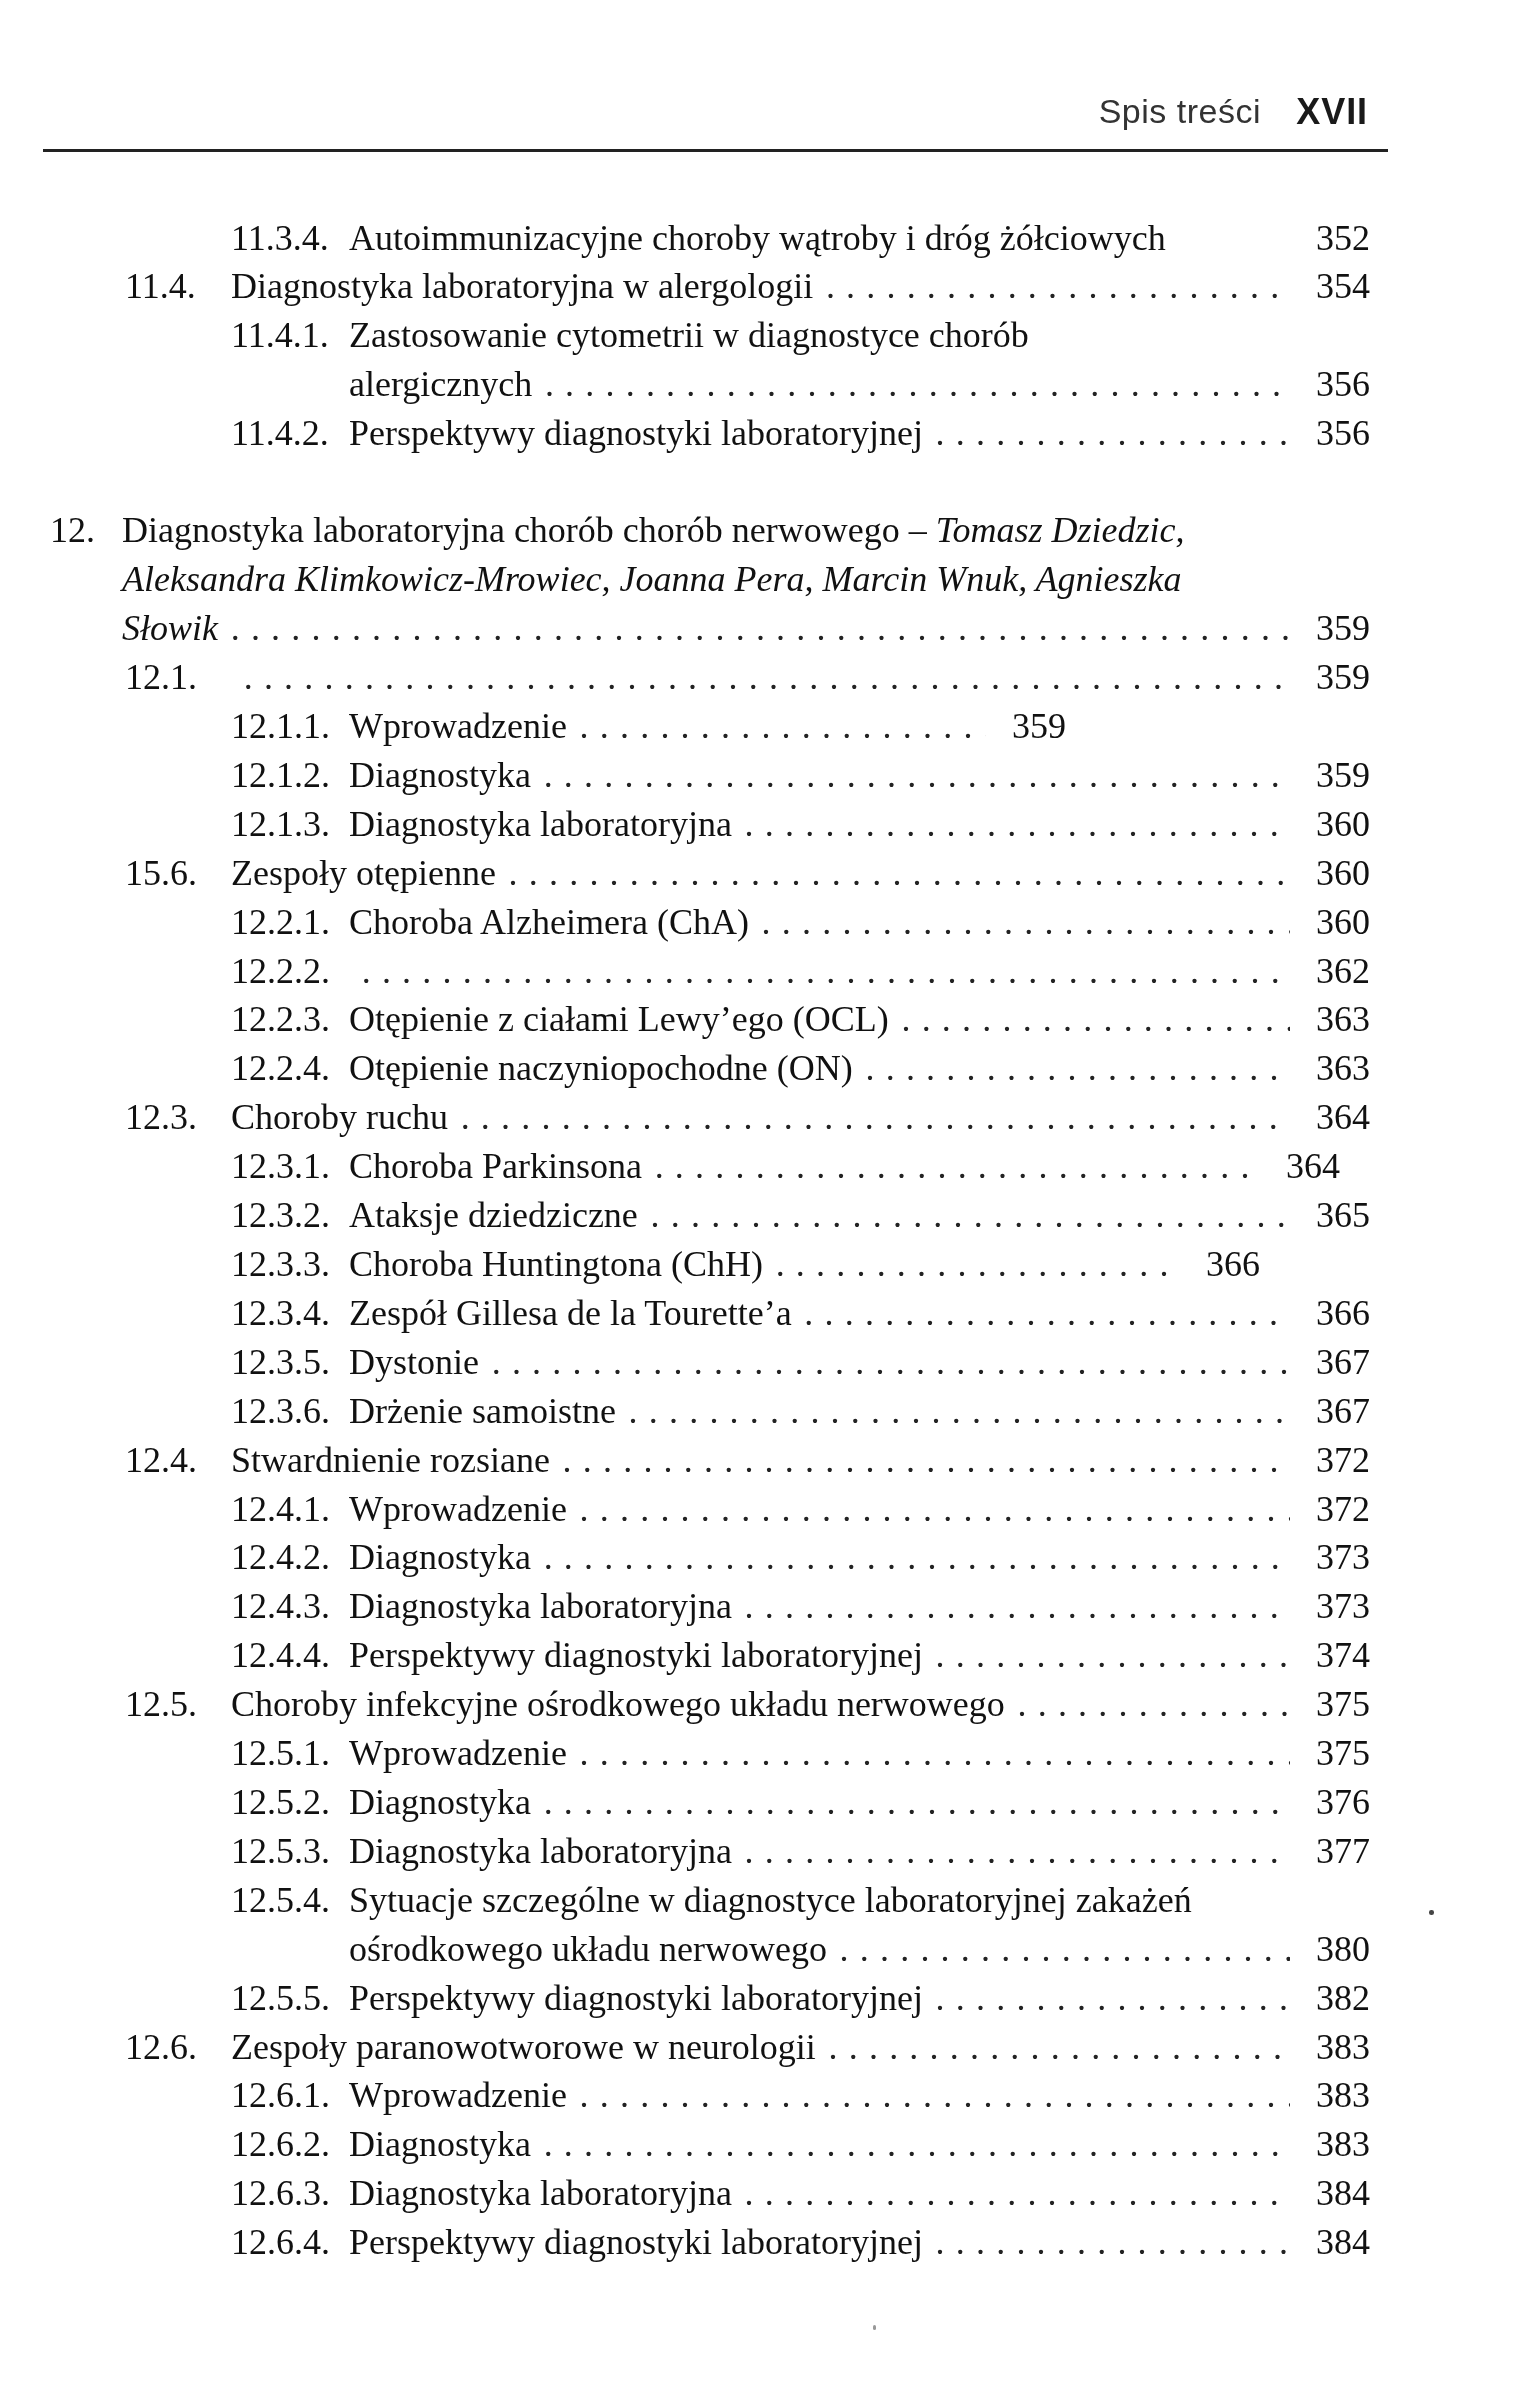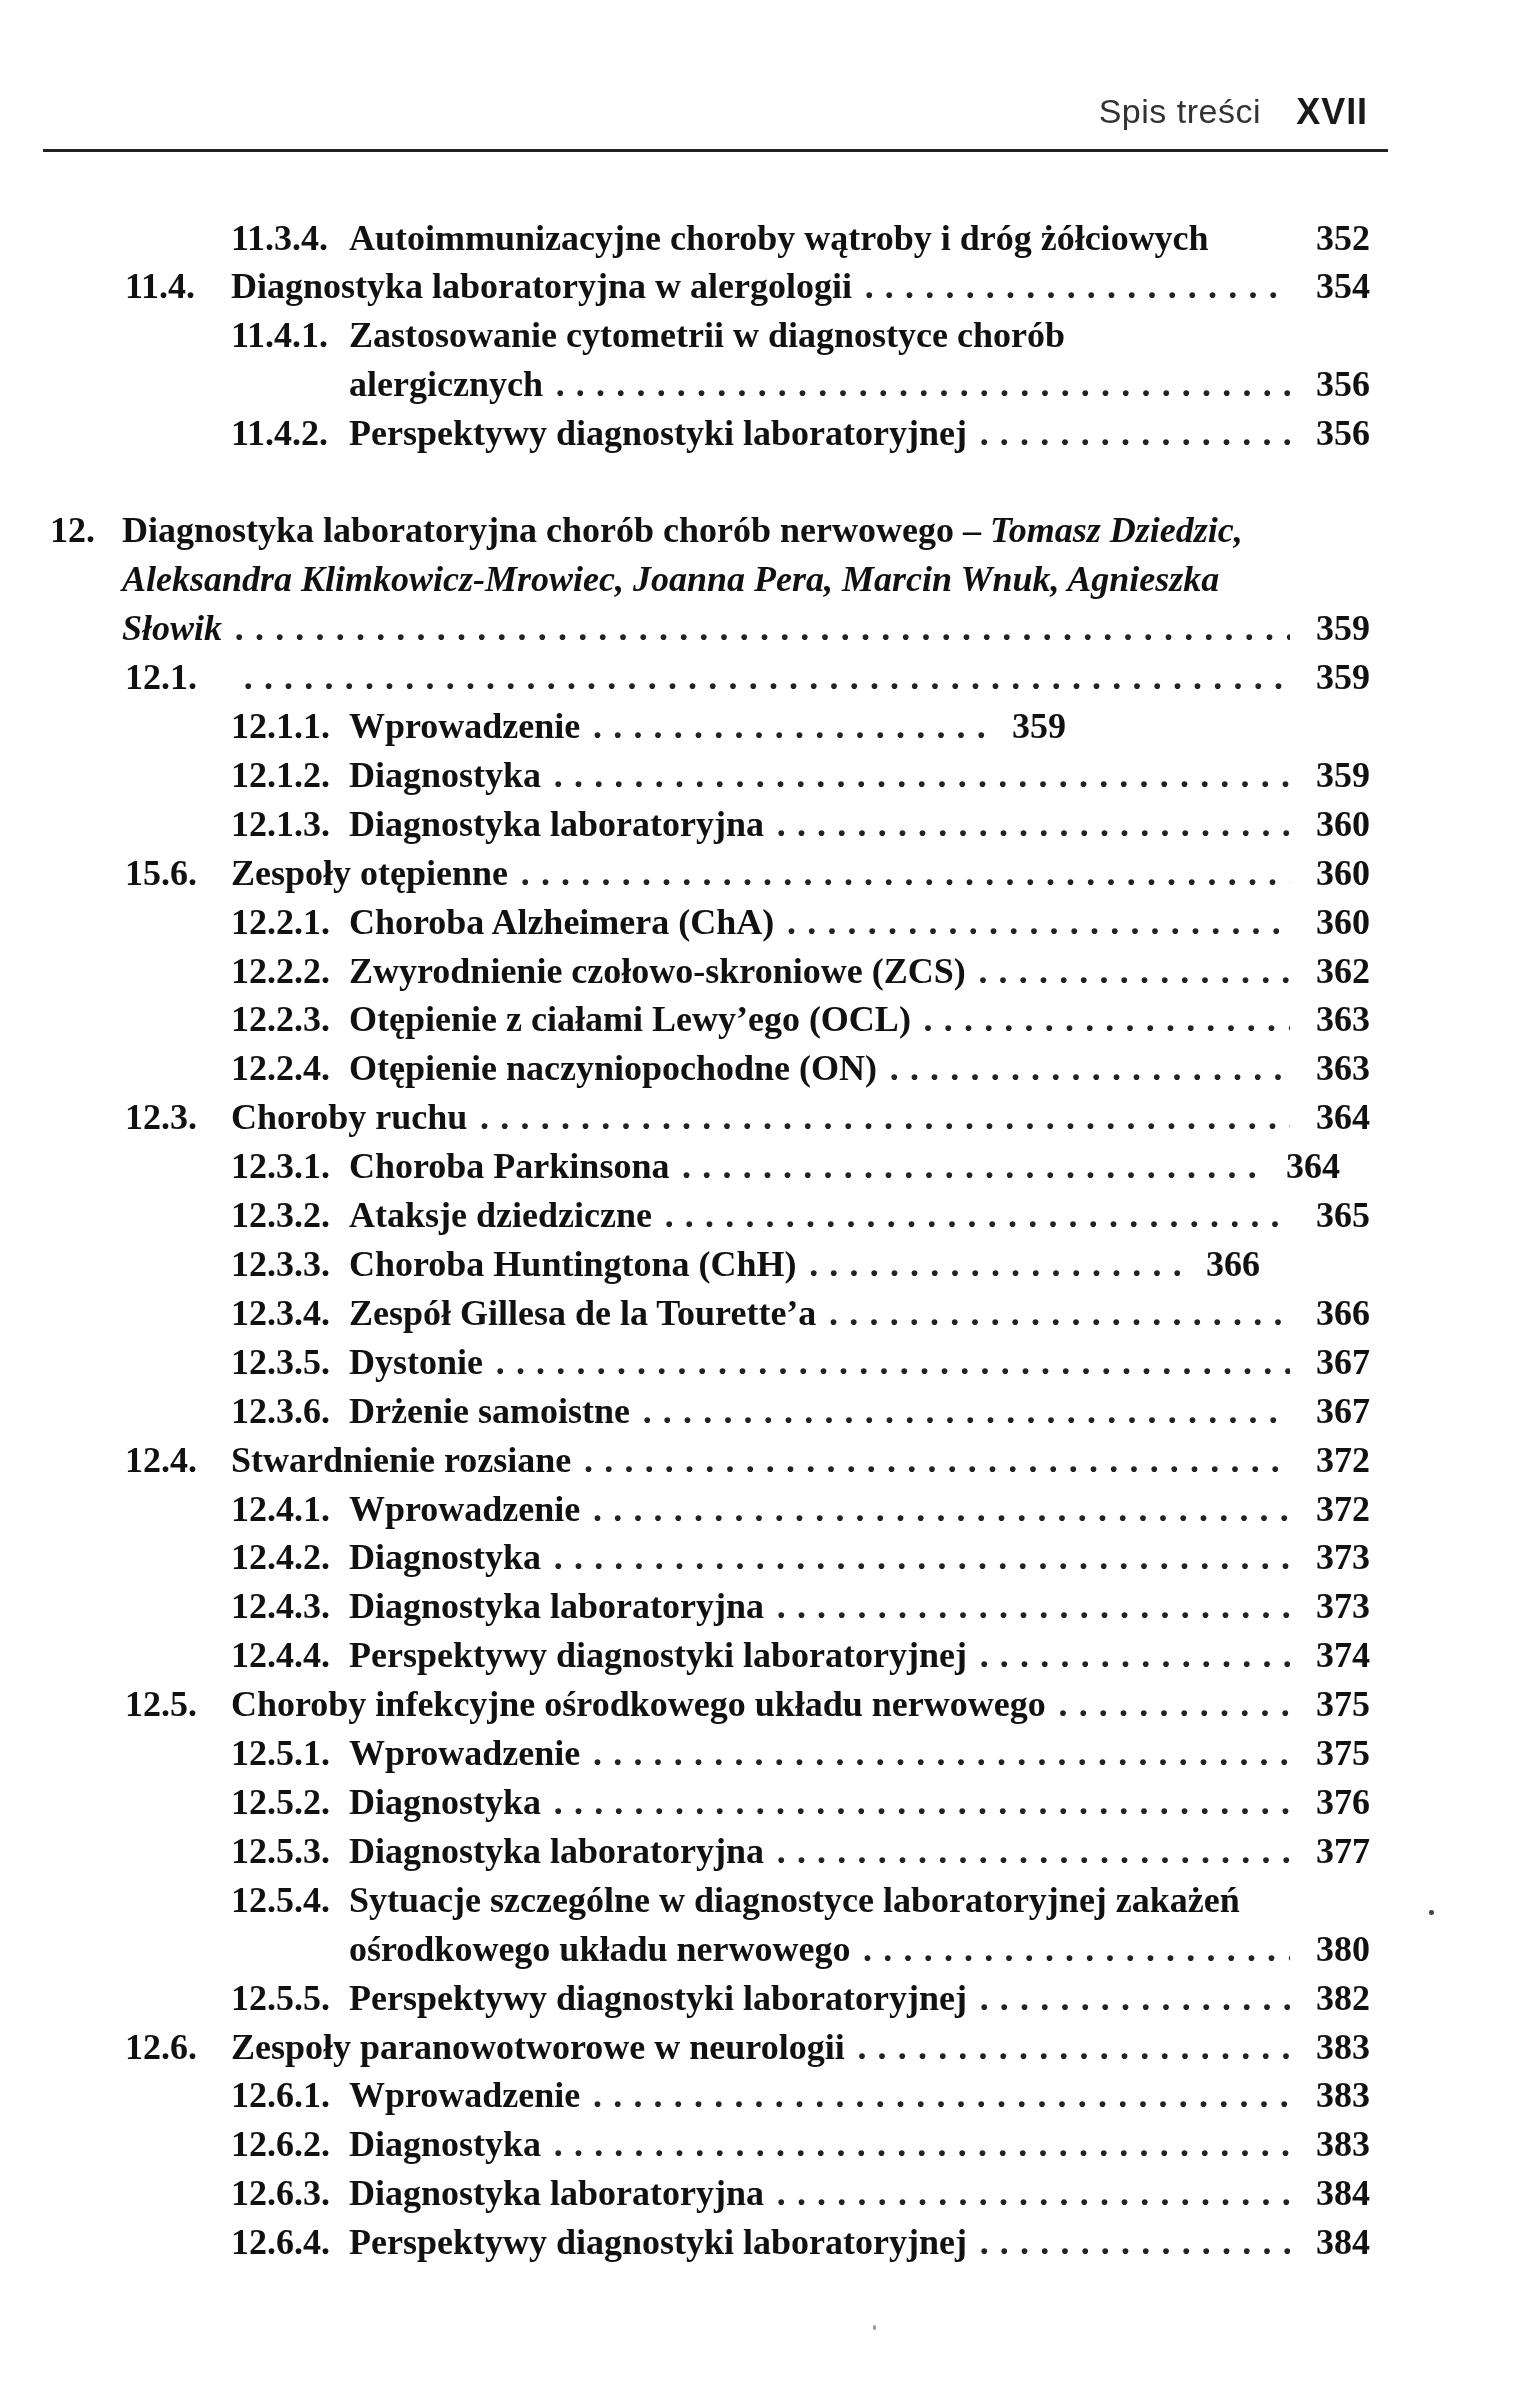--- a/index.html
+++ b/index.html
@@ -29,7 +29,6 @@
   .row {
     position: absolute; height: 48px; line-height: 48px; font-size: 36px;
     white-space: nowrap;
-    font-weight: bold;
   }
   .num { position: absolute; top: 0; }
   .title-line {

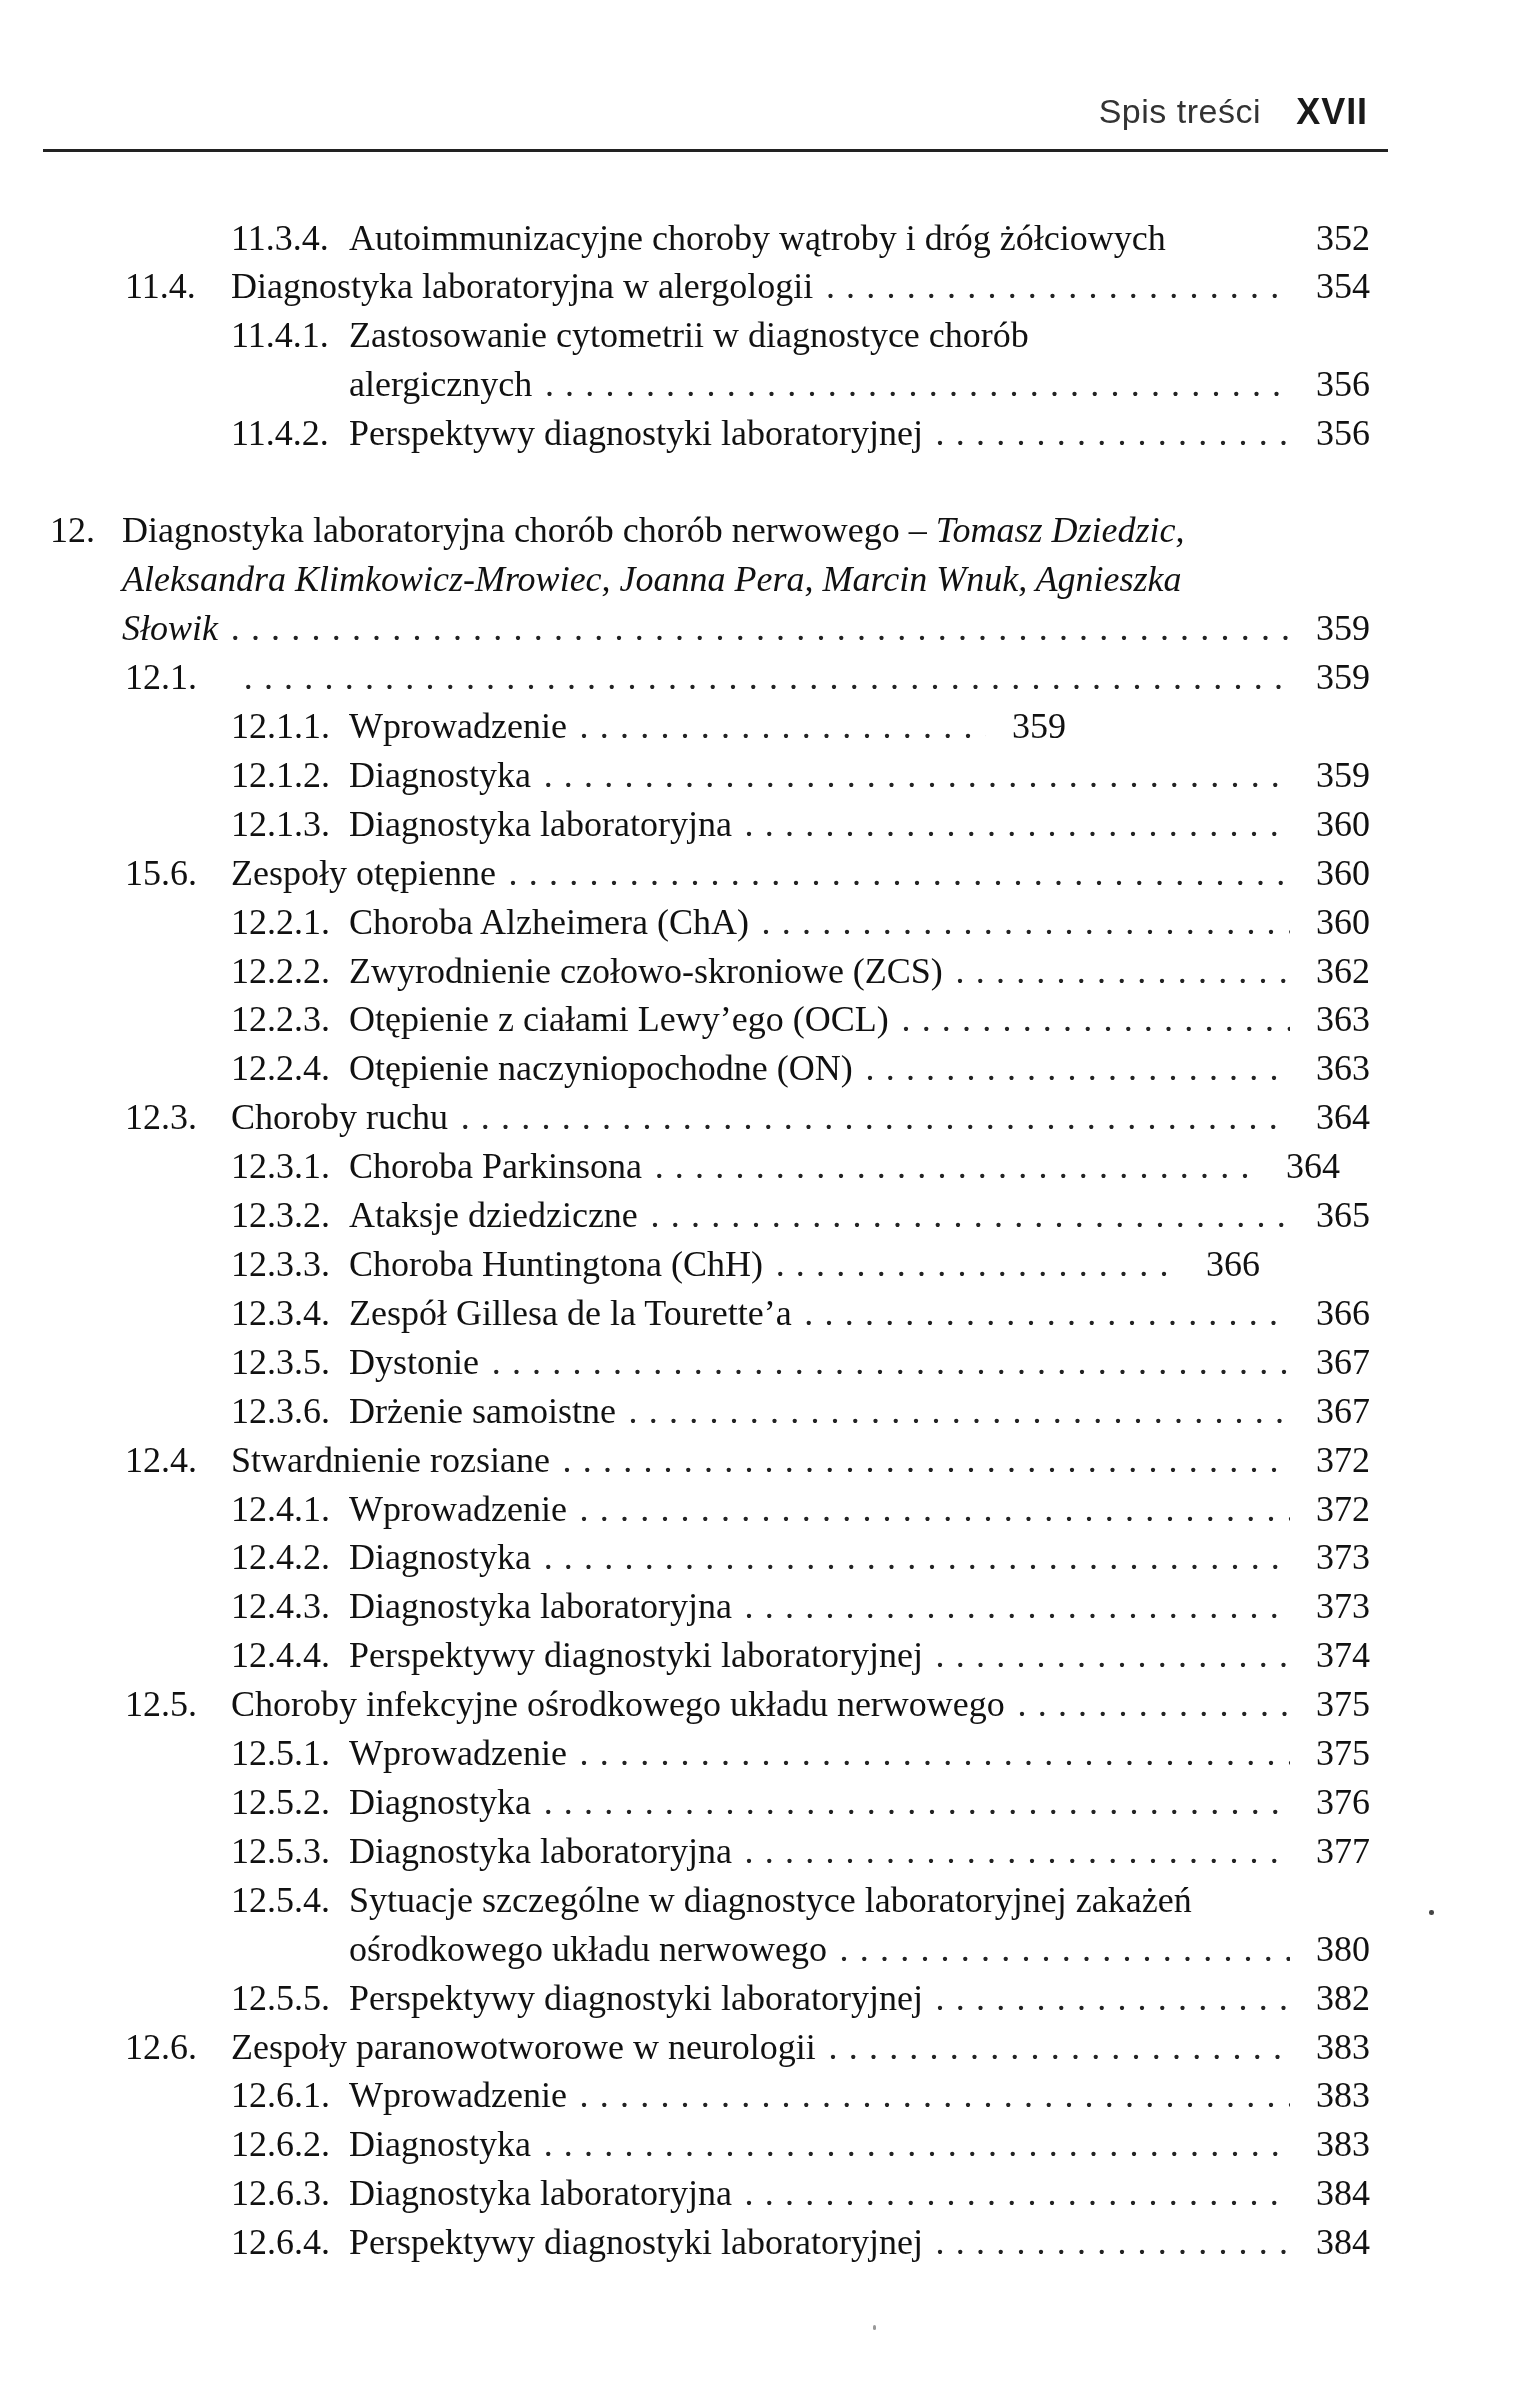--- a/index.html
+++ b/index.html
@@ -173,7 +173,6 @@
   <div class="row" style="top:947px;left:0;width:1539px">
     <span class="num" style="left:231px">12.2.2.</span>
     <div class="title-line" style="left:349px">
-      <span class="t">Zwyrodnienie czołowo-skroniowe (ZCS)</span>
       <span class="leader"></span>
       <span class="pg">362</span>
     </div>

